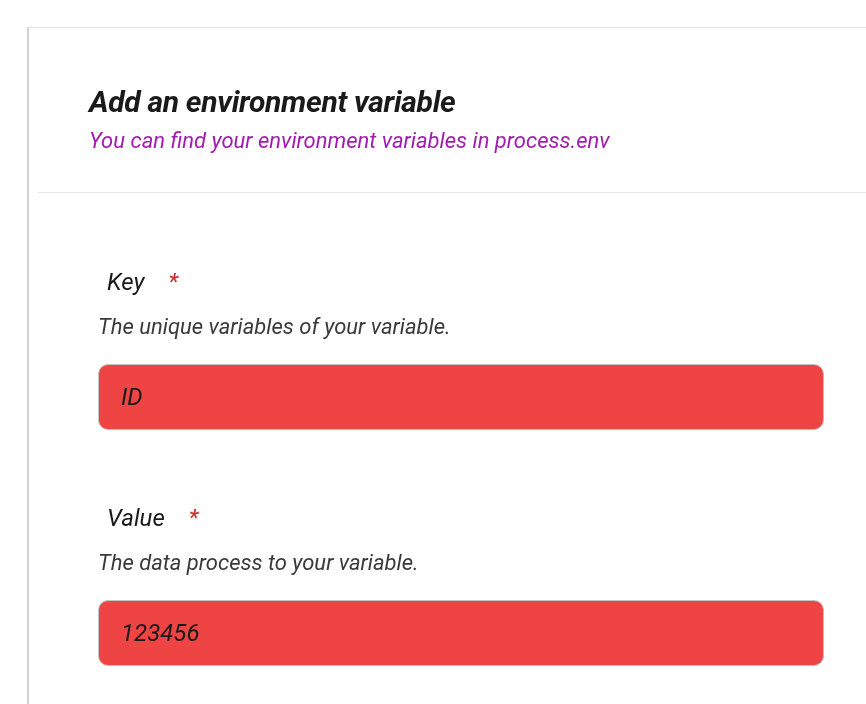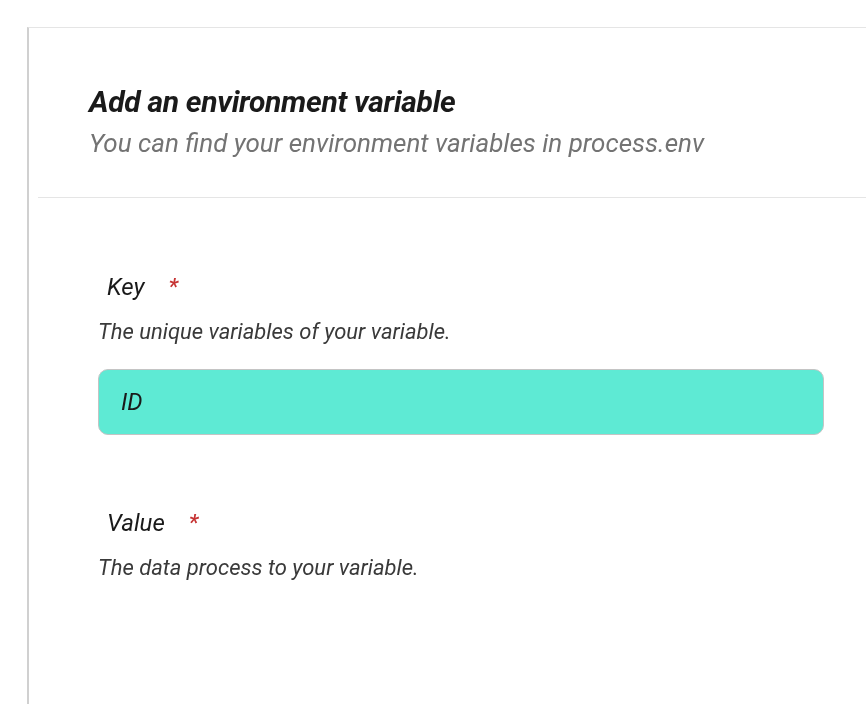--- a/index.html
+++ b/index.html
@@ -33,8 +33,8 @@
       letter-spacing: -0.3px;
     }
     .subtitle {
-      font-size: 26px;
-      color: #737373;
+      font-size: 22px;
+      color: #a21caf;
       font-weight: 400;
     }
     .form-body {

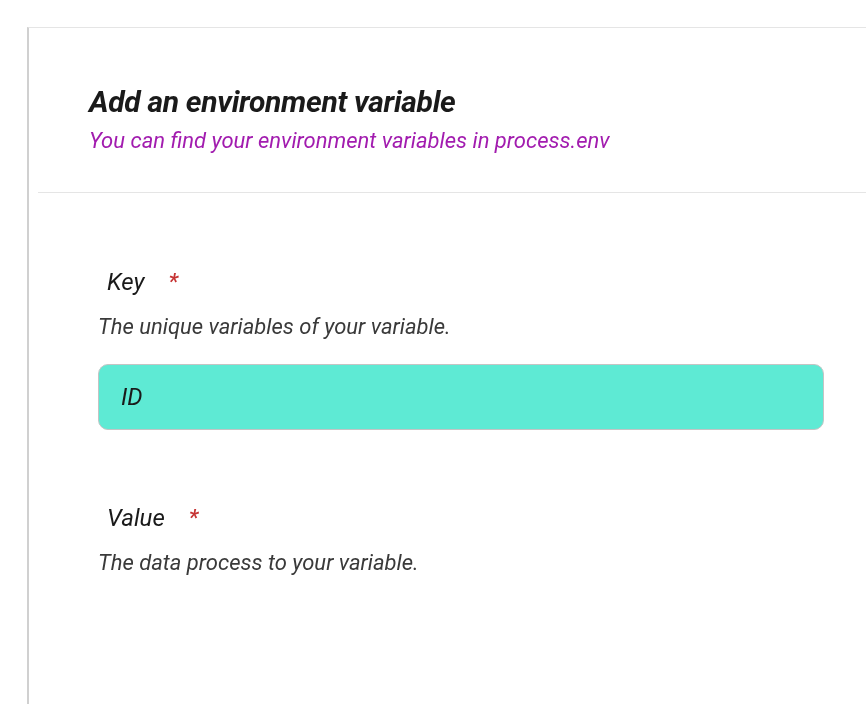--- a/index.html
+++ b/index.html
@@ -71,7 +71,7 @@
       color: #1a1a1a;
       border: 1px solid #c4c4c4;
       border-radius: 10px;
-      background: #5eead4;
+      background: #ef4444;
       font-family: inherit;
       outline: none;
     }

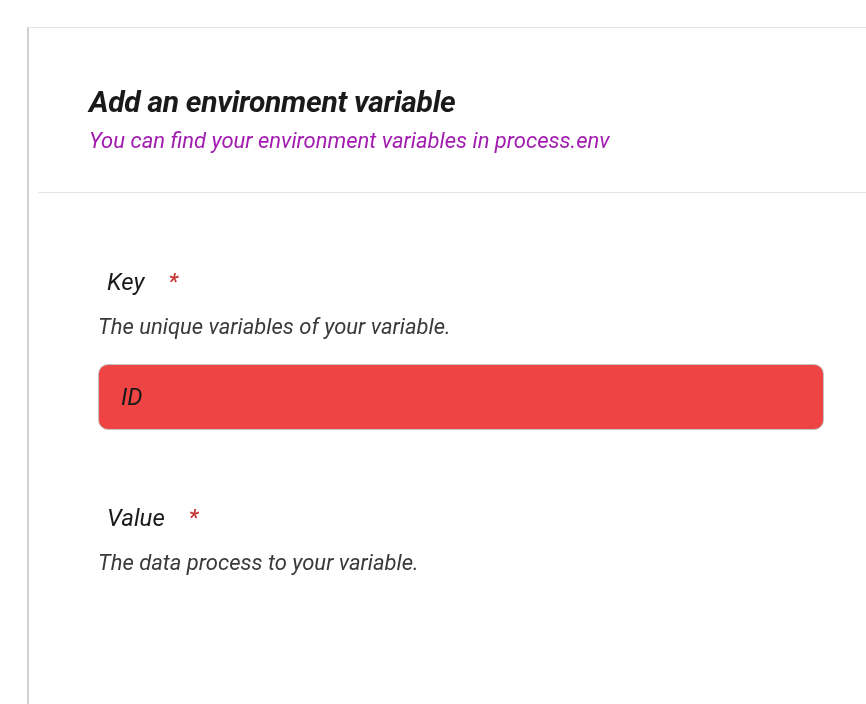--- a/index.html
+++ b/index.html
@@ -102,6 +102,7 @@
         <span class="required-mark">*</span>
       </div>
       <p class="field-description">The data process to your variable.</p>
+      <input type="text" class="text-input" value="123456" style="">
     </div>
 
   </div>

